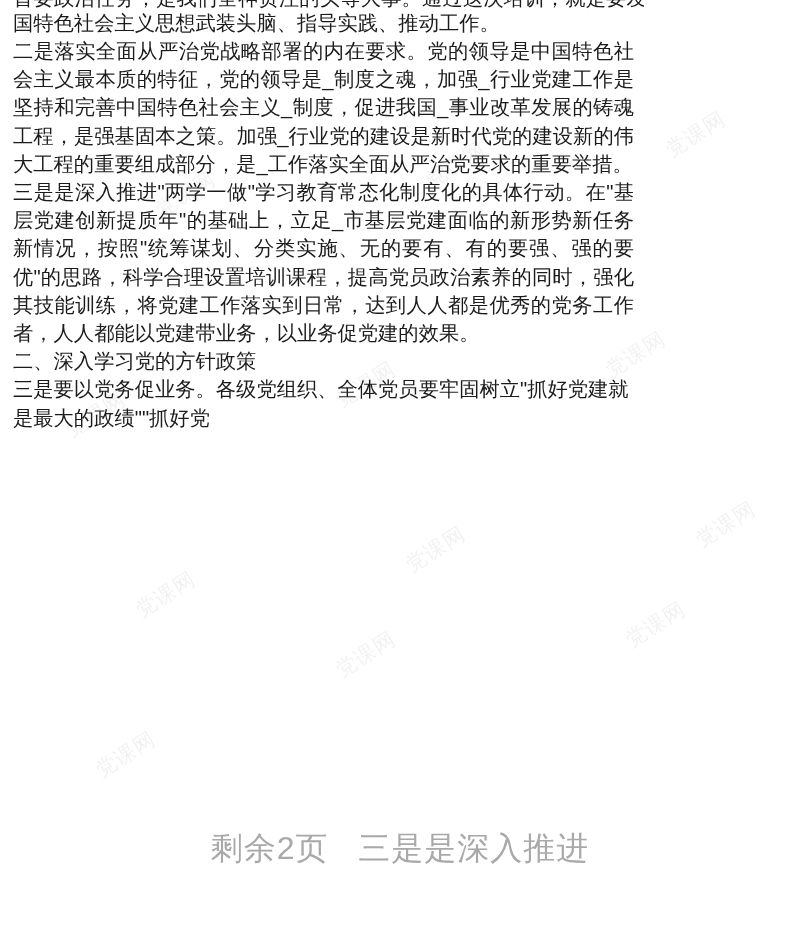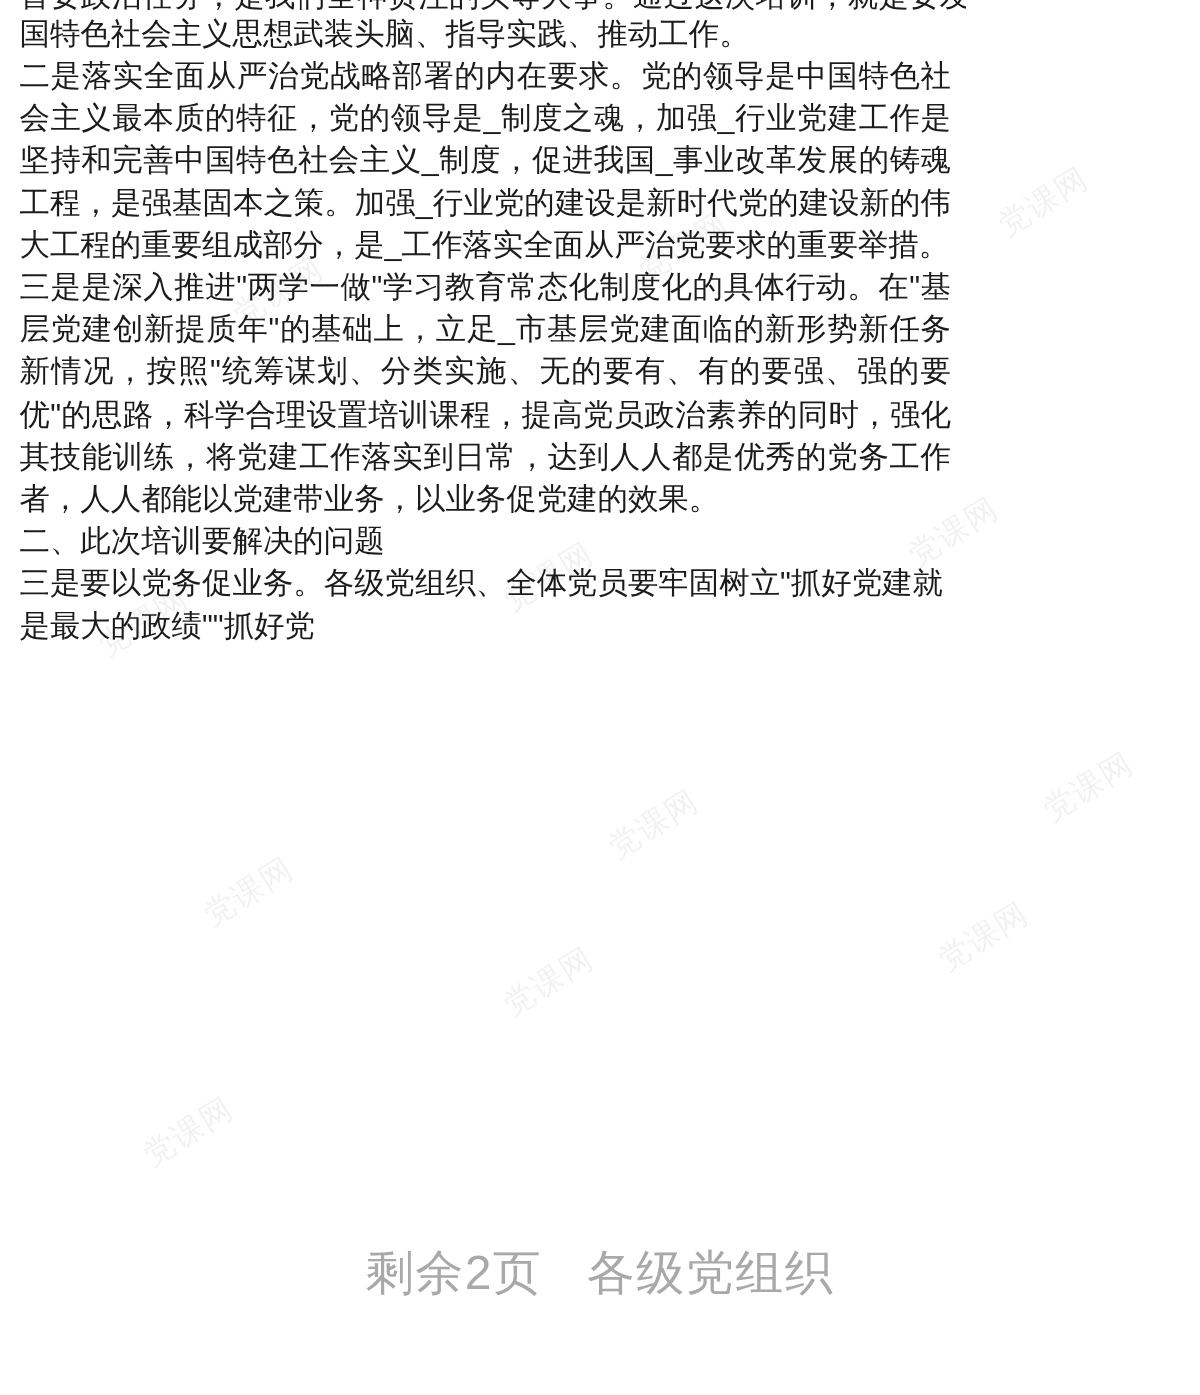--- a/index.html
+++ b/index.html
@@ -135,7 +135,7 @@
 
     <p class="para">三是是深入推进"两学一做"学习教育常态化制度化的具体行动。在"基层党建创新提质年"的基础上，立足_市基层党建面临的新形势新任务新情况，按照"统筹谋划、分类实施、无的要有、有的要强、强的要优"的思路，科学合理设置培训课程，提高党员政治素养的同时，强化其技能训练，将党建工作落实到日常，达到人人都是优秀的党务工作者，人人都能以党建带业务，以业务促党建的效果。</p>
 
-    <p class="para para-heading">二、此次培训要解决的问题</p>
+    <p class="para para-heading">二、深入学习党的方针政策</p>
 
 
 

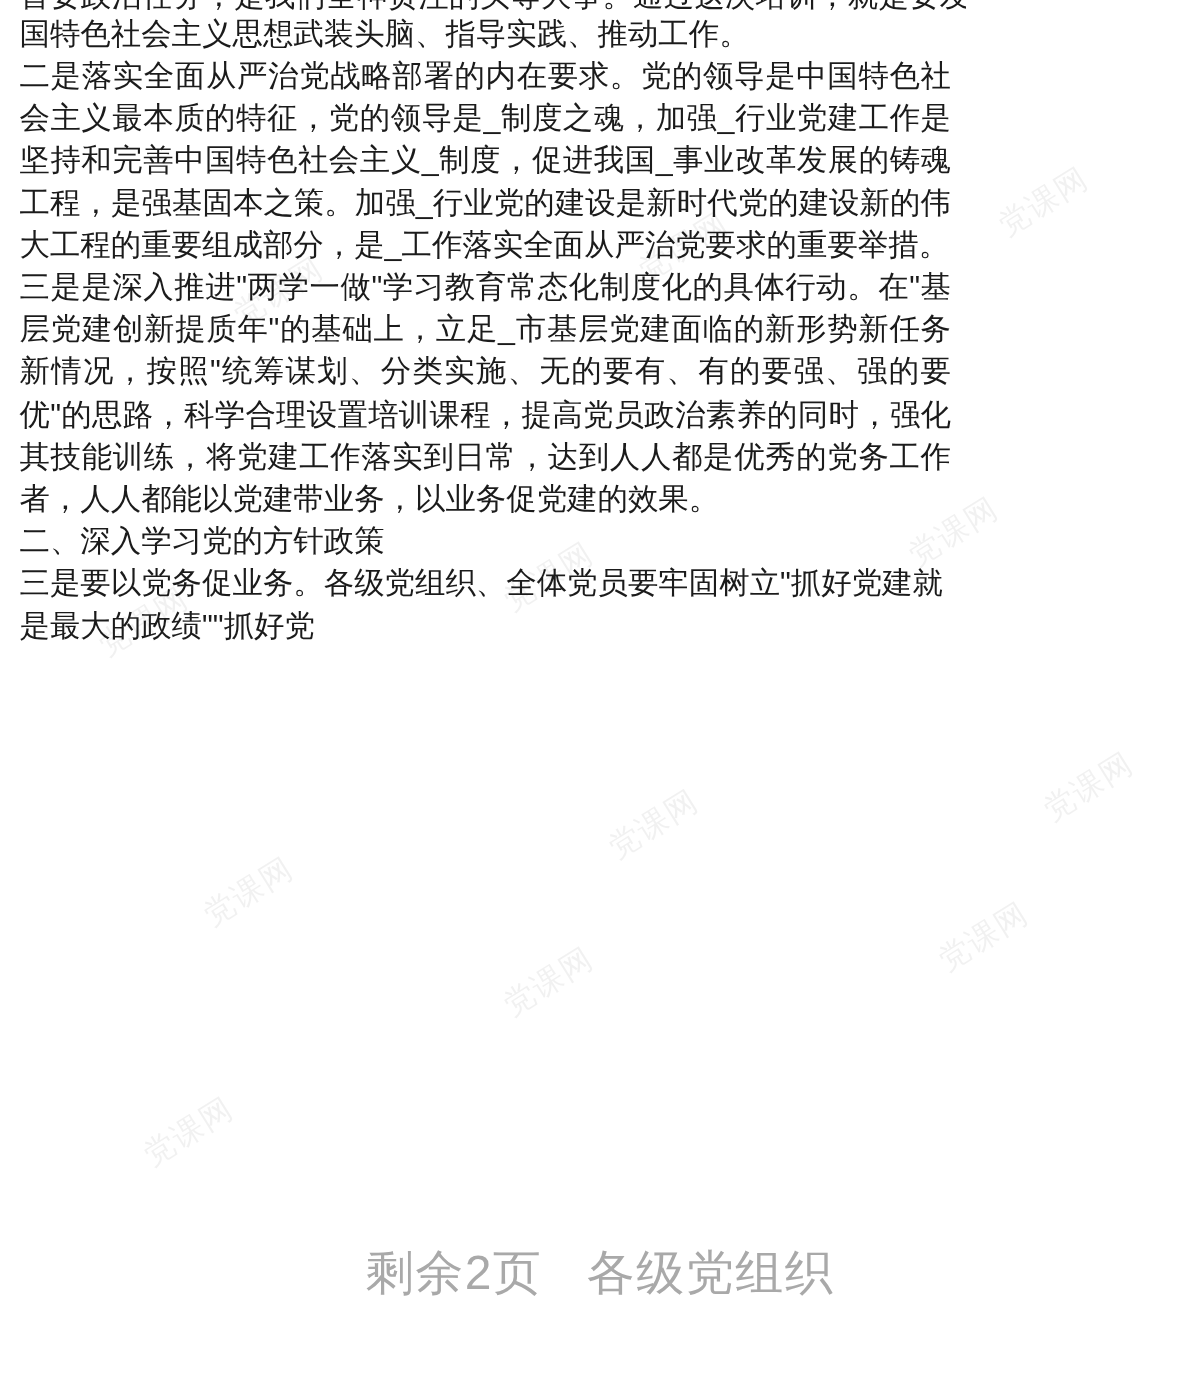--- a/index.html
+++ b/index.html
@@ -144,7 +144,7 @@
 
   </div>
 
-  <div id="footer-notice">剩余2页   各级党组织</div>
+  <div id="footer-notice">剩余2页   三是是深入推进</div>
 
 </div>
 

